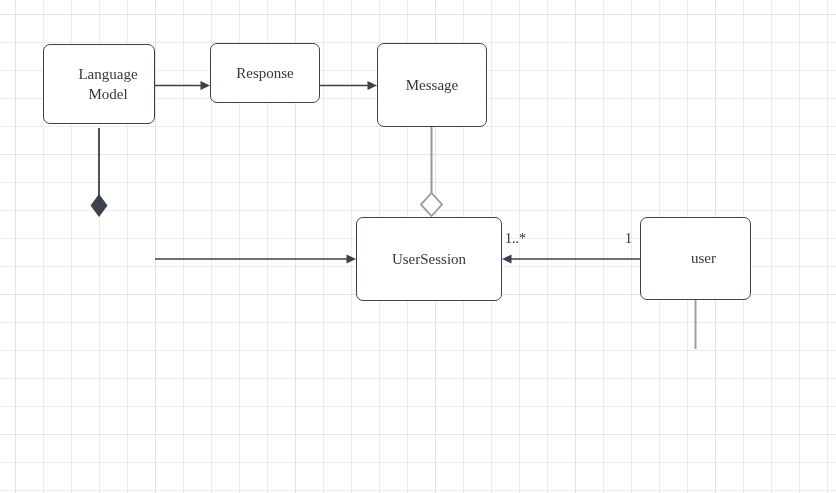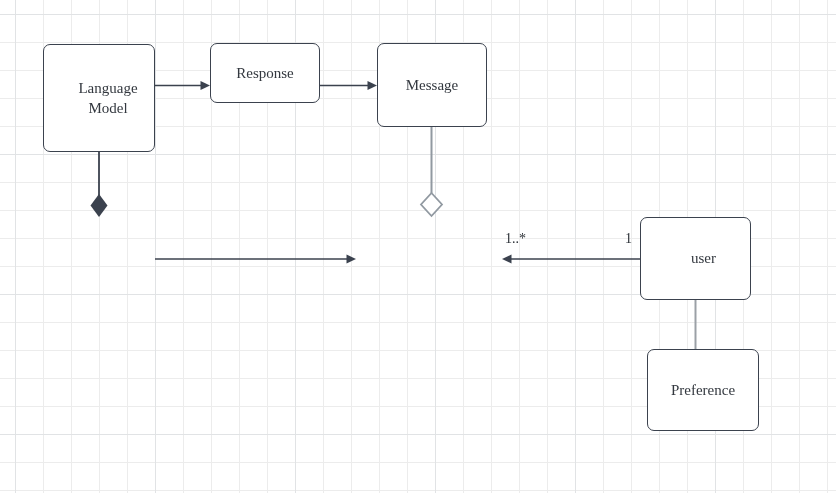--- a/index.html
+++ b/index.html
@@ -44,7 +44,7 @@
     color: #33383f;
     padding: 0 8px;
   }
-  .n-language-model { left: 43px;  top: 44px;  width: 112px; height: 108px; padding-left: 26px; }
+  .n-language-model { left: 43px;  top: 44px;  width: 112px; height: 80px; padding-left: 26px; }
   .n-response       { left: 210px; top: 43px;  width: 110px; height: 60px; }
   .n-message        { left: 377px; top: 43px;  width: 110px; height: 84px; }
   .n-chatbot        { left: 43px;  top: 218px; width: 112px; height: 82px; }

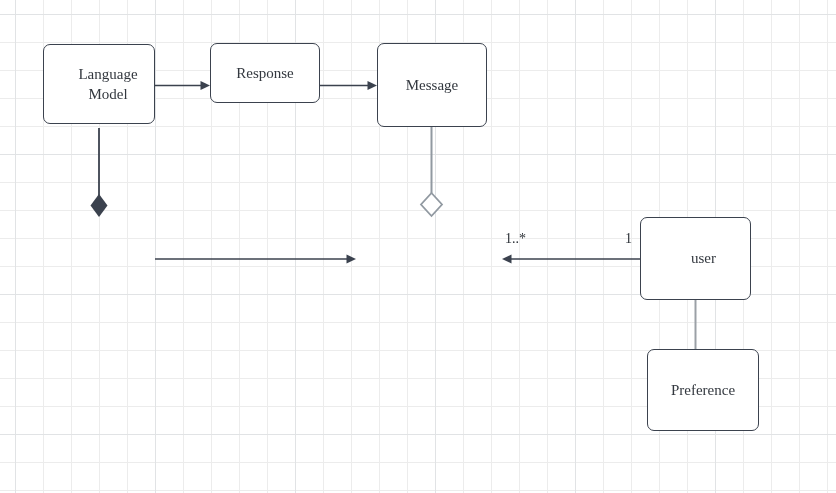--- a/index.html
+++ b/index.html
@@ -102,6 +102,9 @@
   </div>
 
 
+  <div class="node n-usersession">
+    <span>UserSession</span>
+  </div>
 
   <div class="node n-user">
     <span>user</span>

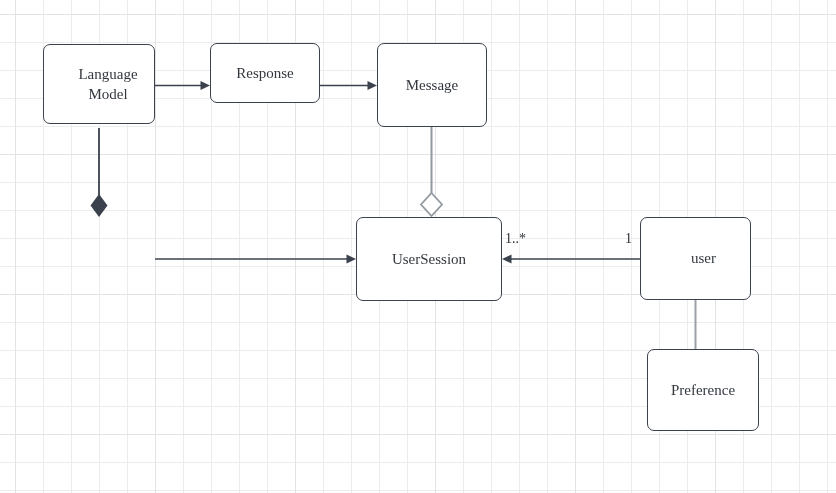--- a/index.html
+++ b/index.html
@@ -110,9 +110,6 @@
     <span>user</span>
   </div>
 
-  <div class="node n-preference">
-    <span>Preference</span>
-  </div>
 
   <div class="edge-label lbl-target">1..*</div>
 

